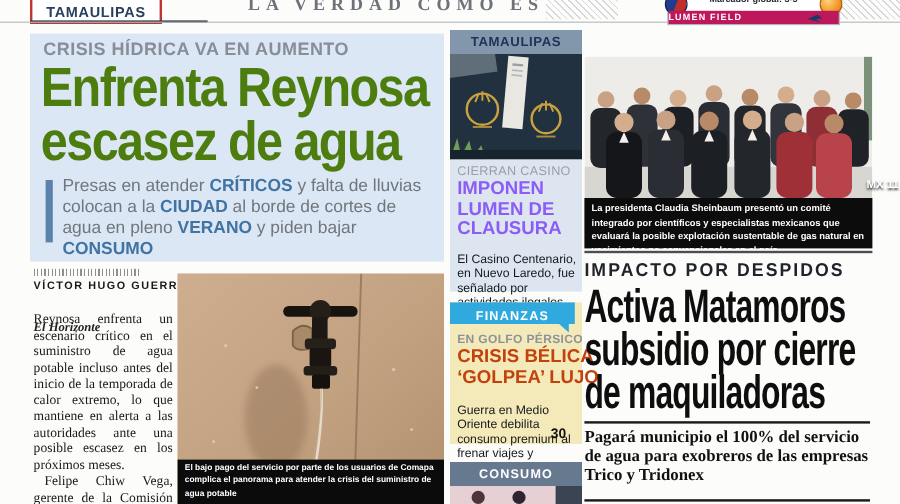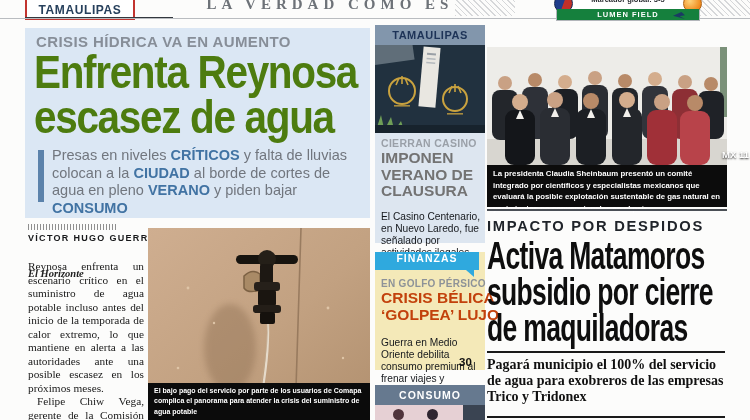--- a/index.html
+++ b/index.html
@@ -22,8 +22,8 @@
   .scorebox{left:556px;top:-9px;width:142px;height:28px;background:#fff;border:1px solid #b3b6bb;}
   .score-line{position:absolute;left:18px;top:3px;width:106px;text-align:center;font-size:7.5px;
               font-weight:800;color:#2a2d31;}
-  .venue-bar{position:absolute;left:0;bottom:0;width:100%;height:11px;background:#15803d;
-             display:flex;align-items:center;justify-content:center;}
+  .venue-bar{position:absolute;left:0;bottom:0;width:100%;height:11px;background:#be185d;
+             display:flex;align-items:center;}
   .venue-bar span{color:#fff;font-size:7.5px;font-weight:800;letter-spacing:1px;}
   .crest{position:absolute;border-radius:50%;width:17px;height:17px;top:2px;}
   .crest-home{left:-3px;background:linear-gradient(110deg,#1f3d8c 48%,#c03028 52%);border:1px solid #13244f;}

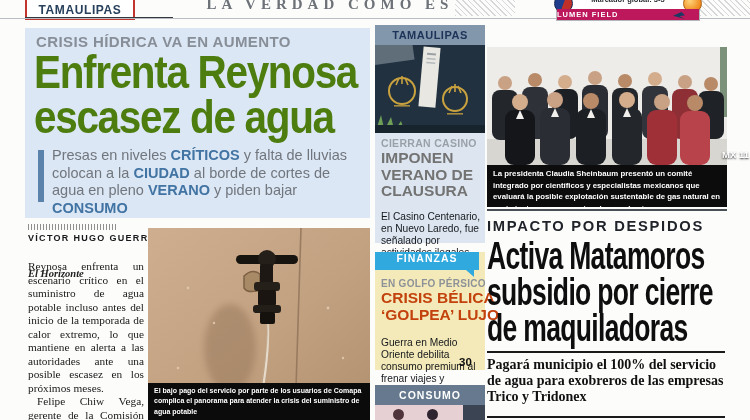--- a/index.html
+++ b/index.html
@@ -62,7 +62,7 @@
               align-items:center;justify-content:center;}
   .mid-banner span{font-size:11px;font-weight:800;color:#1d3357;letter-spacing:.5px;}
   .casino-photo{left:375px;top:45px;width:110px;height:88px;overflow:hidden;}
-  .mid-kicker{left:381px;top:137px;font-size:10.5px;font-weight:700;color:#9aa0a8;letter-spacing:.3px;}
+  .mid-kicker{left:381px;top:137px;font-size:10.5px;font-weight:400;color:#9aa0a8;letter-spacing:.3px;}
   .mid-headline{left:381px;top:150px;font-size:15.5px;font-weight:800;color:#737373;line-height:1.07;}
   .mid-blurb{left:381px;top:201px;width:100px;font-size:10.2px;line-height:1.18;color:#15181c;}
   .mid-blurb b{font-size:11px;font-weight:800;}

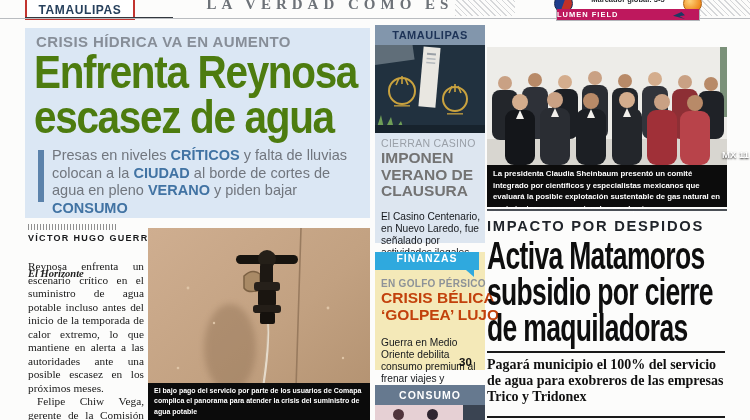--- a/index.html
+++ b/index.html
@@ -140,7 +140,7 @@
   </div>
   <div class="abs deck-wrap">
     <div class="deck-bar"></div>
-    <p class="deck-text"><span>Presas en niveles </span><b>CRÍTICOS</b><span> y falta de lluvias colocan a la </span><b>CIUDAD</b><span> al borde de cortes de agua en pleno </span><b>VERANO</b><span> y piden bajar </span><b>CONSUMO</b></p>
+    <p class="deck-text"><span>Presas en atender </span><b>CRÍTICOS</b><span> y falta de lluvias colocan a la </span><b>CIUDAD</b><span> al borde de cortes de agua en pleno </span><b>VERANO</b><span> y piden bajar </span><b>CONSUMO</b></p>
   </div>
 
   <div class="abs byline-divider"></div>

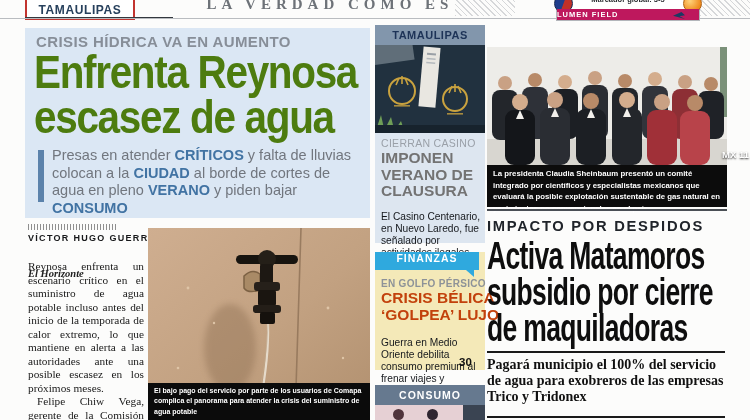--- a/index.html
+++ b/index.html
@@ -63,7 +63,7 @@
   .mid-banner span{font-size:11px;font-weight:800;color:#1d3357;letter-spacing:.5px;}
   .casino-photo{left:375px;top:45px;width:110px;height:88px;overflow:hidden;}
   .mid-kicker{left:381px;top:137px;font-size:10.5px;font-weight:400;color:#9aa0a8;letter-spacing:.3px;}
-  .mid-headline{left:381px;top:150px;font-size:15.5px;font-weight:800;color:#737373;line-height:1.07;}
+  .mid-headline{left:381px;top:150px;font-size:15.5px;font-weight:800;color:#8b5cf6;line-height:1.07;}
   .mid-blurb{left:381px;top:201px;width:100px;font-size:10.2px;line-height:1.18;color:#15181c;}
   .mid-blurb b{font-size:11px;font-weight:800;}
   .fin-card{left:375px;top:252px;width:110px;height:118px;background:#f4e9b8;}

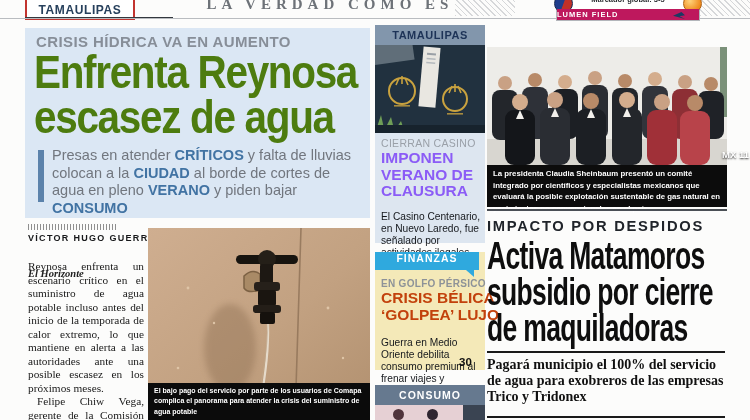--- a/index.html
+++ b/index.html
@@ -215,7 +215,7 @@
   <div class="abs mid-kicker">CIERRAN CASINO</div>
   <div class="abs mid-headline">
     <div>IMPONEN</div>
-    <div>VERANO DE</div>
+    <div>LUMEN DE</div>
     <div>CLAUSURA</div>
   </div>
   <p class="abs mid-blurb"><span>El Casino Centenario, en Nuevo Laredo, fue señalado por actividades ilegales </span><b>14</b></p>

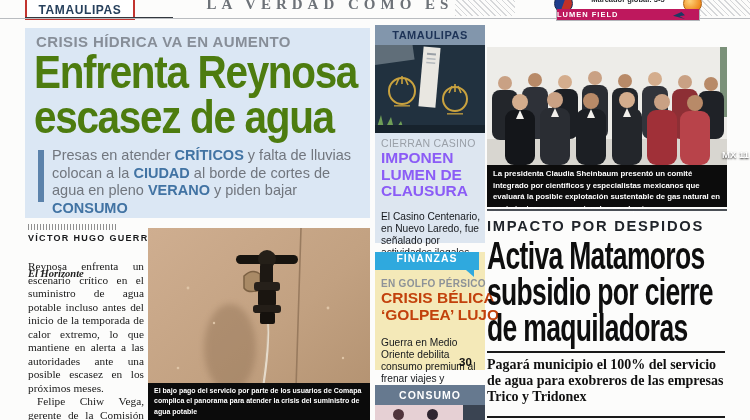--- a/index.html
+++ b/index.html
@@ -68,7 +68,7 @@
   .mid-blurb b{font-size:11px;font-weight:800;}
   .fin-card{left:375px;top:252px;width:110px;height:118px;background:#f4e9b8;}
   .fin-banner{left:375px;top:252px;width:104px;height:18px;background:#2fa9de;display:flex;
-              align-items:flex-start;justify-content:center;}
+              align-items:flex-end;justify-content:center;}
   .fin-banner span{font-size:10.5px;font-weight:800;color:#fff;letter-spacing:1px;}
   .fin-tail{left:466px;top:270px;width:0;height:0;border-left:8px solid transparent;
             border-top:7px solid #2fa9de;}

